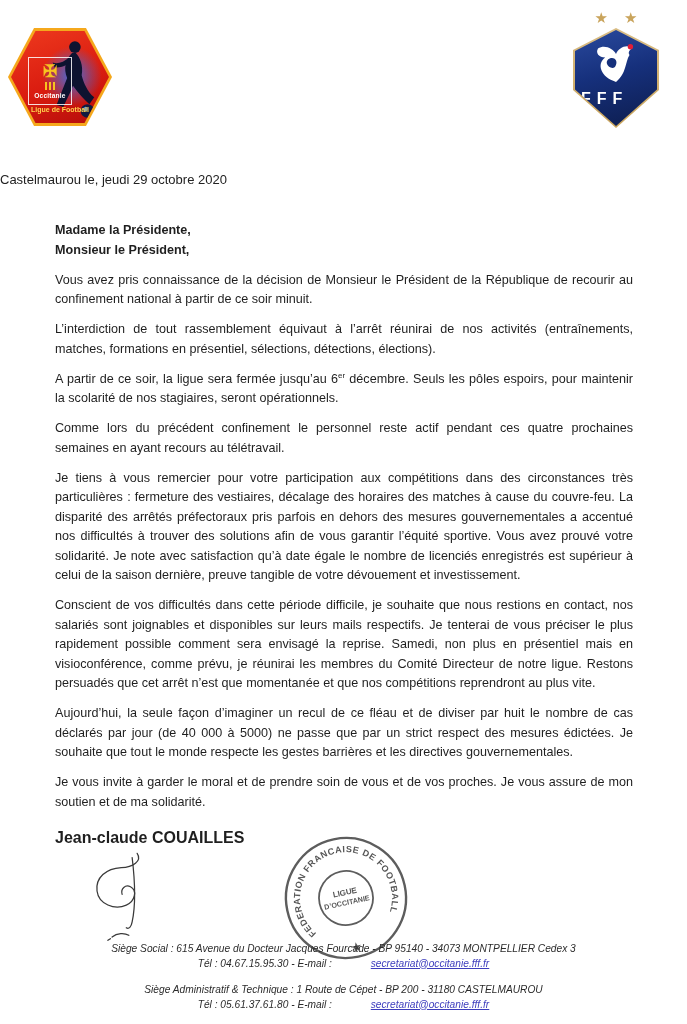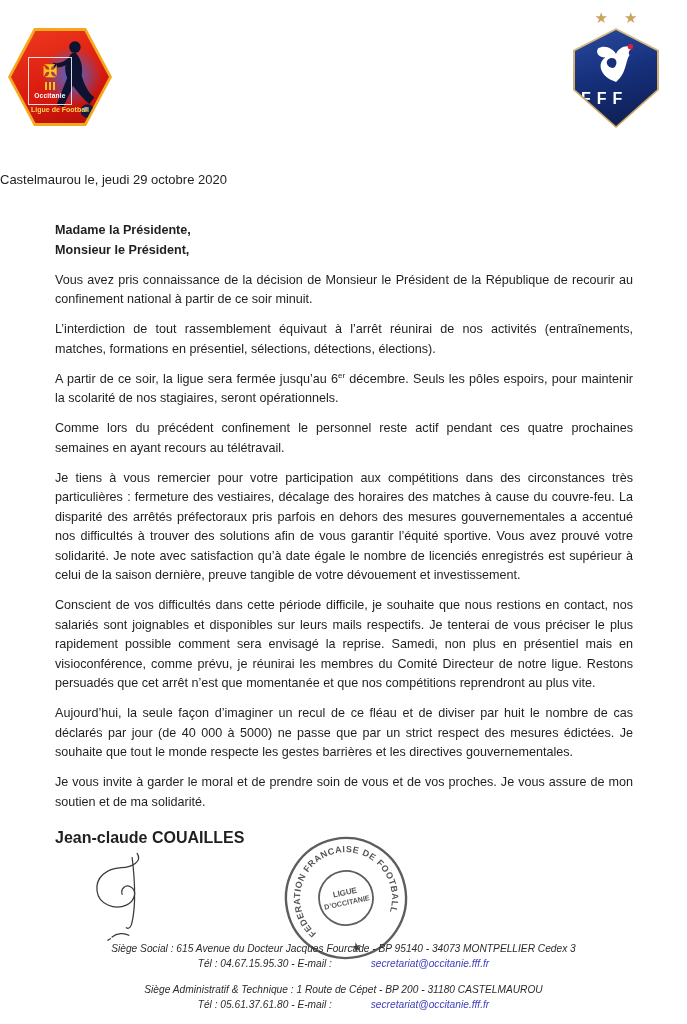--- a/index.html
+++ b/index.html
@@ -115,7 +115,7 @@
     font-style:italic;font-size:10.2px;line-height:14.5px;color:#2b2b2b;
   }
   .footer-block{margin-bottom:12px;}
-  .email{color:#3d3dbd;cursor:pointer;margin-left:36px;}
+  .email{color:#3d3dbd;text-decoration:underline;cursor:pointer;margin-left:36px;}
 </style>
 </head>
 <body>

